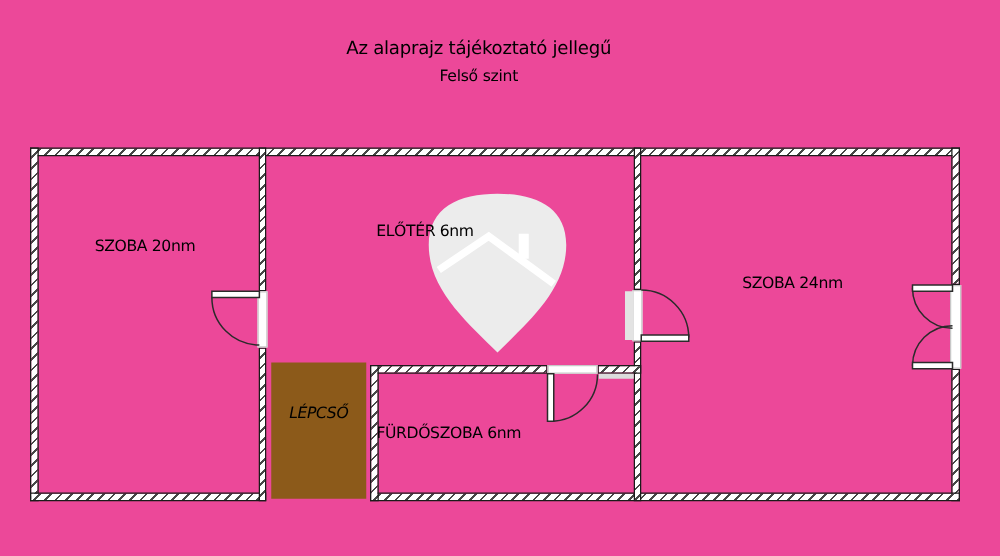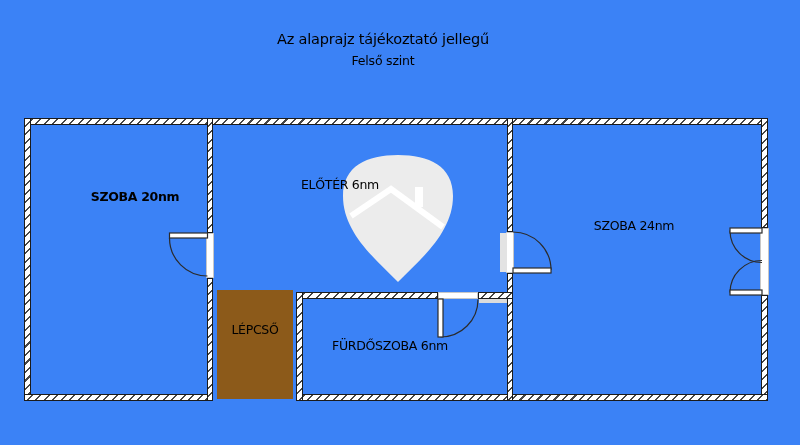--- a/index.html
+++ b/index.html
@@ -4,7 +4,7 @@
 <style>
   html,body{margin:0;padding:0;background:#fff;}
   .canvas{
-    position:relative;width:800px;height:445px;background:#3b82f6;overflow:hidden;
+    position:relative;width:800px;height:445px;background:#ec4899;overflow:hidden;
     font-family:"DejaVu Sans","Liberation Sans",sans-serif;color:#000;
   }
   .title-line{position:absolute;left:383px;transform:translateX(-50%);

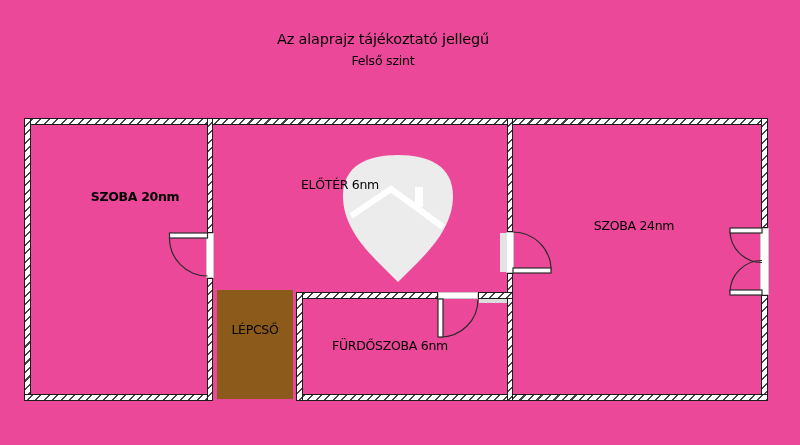--- a/index.html
+++ b/index.html
@@ -51,7 +51,7 @@
   .j-3{left:438px; top:292px; width:40px; height:7px;}
   .j-4{left:760px; top:228px; width:9px;  height:67px;}
 
-  .lbl-szoba20   {left:135px; top:189px;font-weight:bold;}
+  .lbl-szoba20   {left:116px; top:189px;}
   .lbl-eloter    {left:340px; top:177px;text-align:center;}
   .lbl-szoba24   {left:634px; top:218px;}
   .lbl-furdoszoba{left:359px; top:338px;margin-left:31px;}

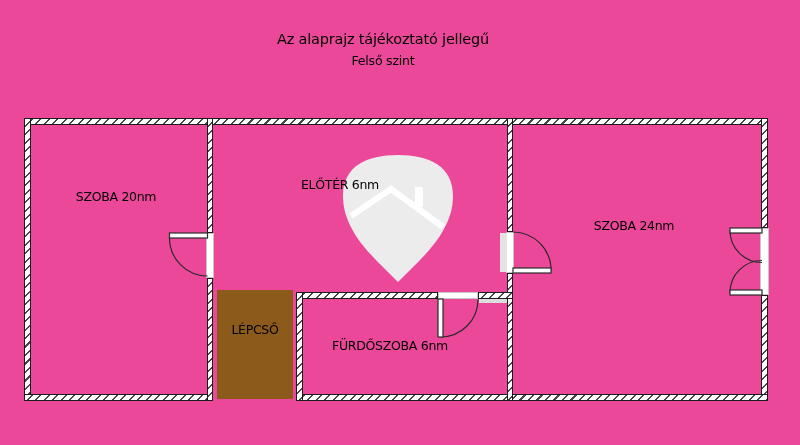--- a/index.html
+++ b/index.html
@@ -55,7 +55,7 @@
   .lbl-eloter    {left:340px; top:177px;text-align:center;}
   .lbl-szoba24   {left:634px; top:218px;}
   .lbl-furdoszoba{left:359px; top:338px;margin-left:31px;}
-  .lbl-lepcso    {left:255px; top:322px;}
+  .lbl-lepcso    {left:255px; top:322px;font-style:italic;}
 </style>
 </head>
 <body>

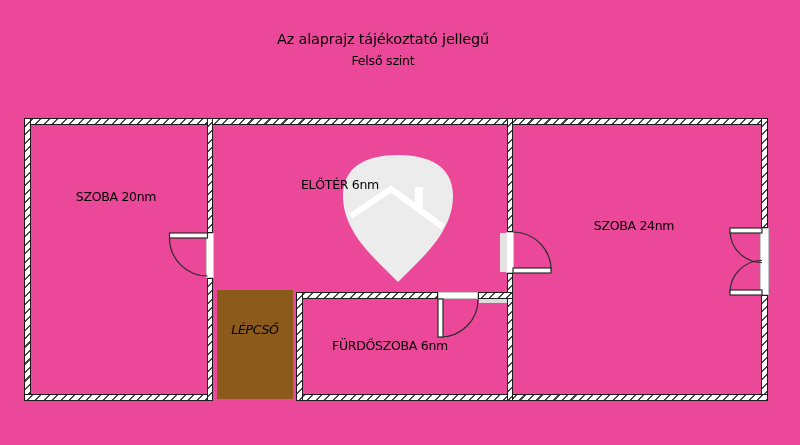--- a/index.html
+++ b/index.html
@@ -54,7 +54,7 @@
   .lbl-szoba20   {left:116px; top:189px;}
   .lbl-eloter    {left:340px; top:177px;text-align:center;}
   .lbl-szoba24   {left:634px; top:218px;}
-  .lbl-furdoszoba{left:359px; top:338px;margin-left:31px;}
+  .lbl-furdoszoba{left:359px; top:338px;}
   .lbl-lepcso    {left:255px; top:322px;font-style:italic;}
 </style>
 </head>

